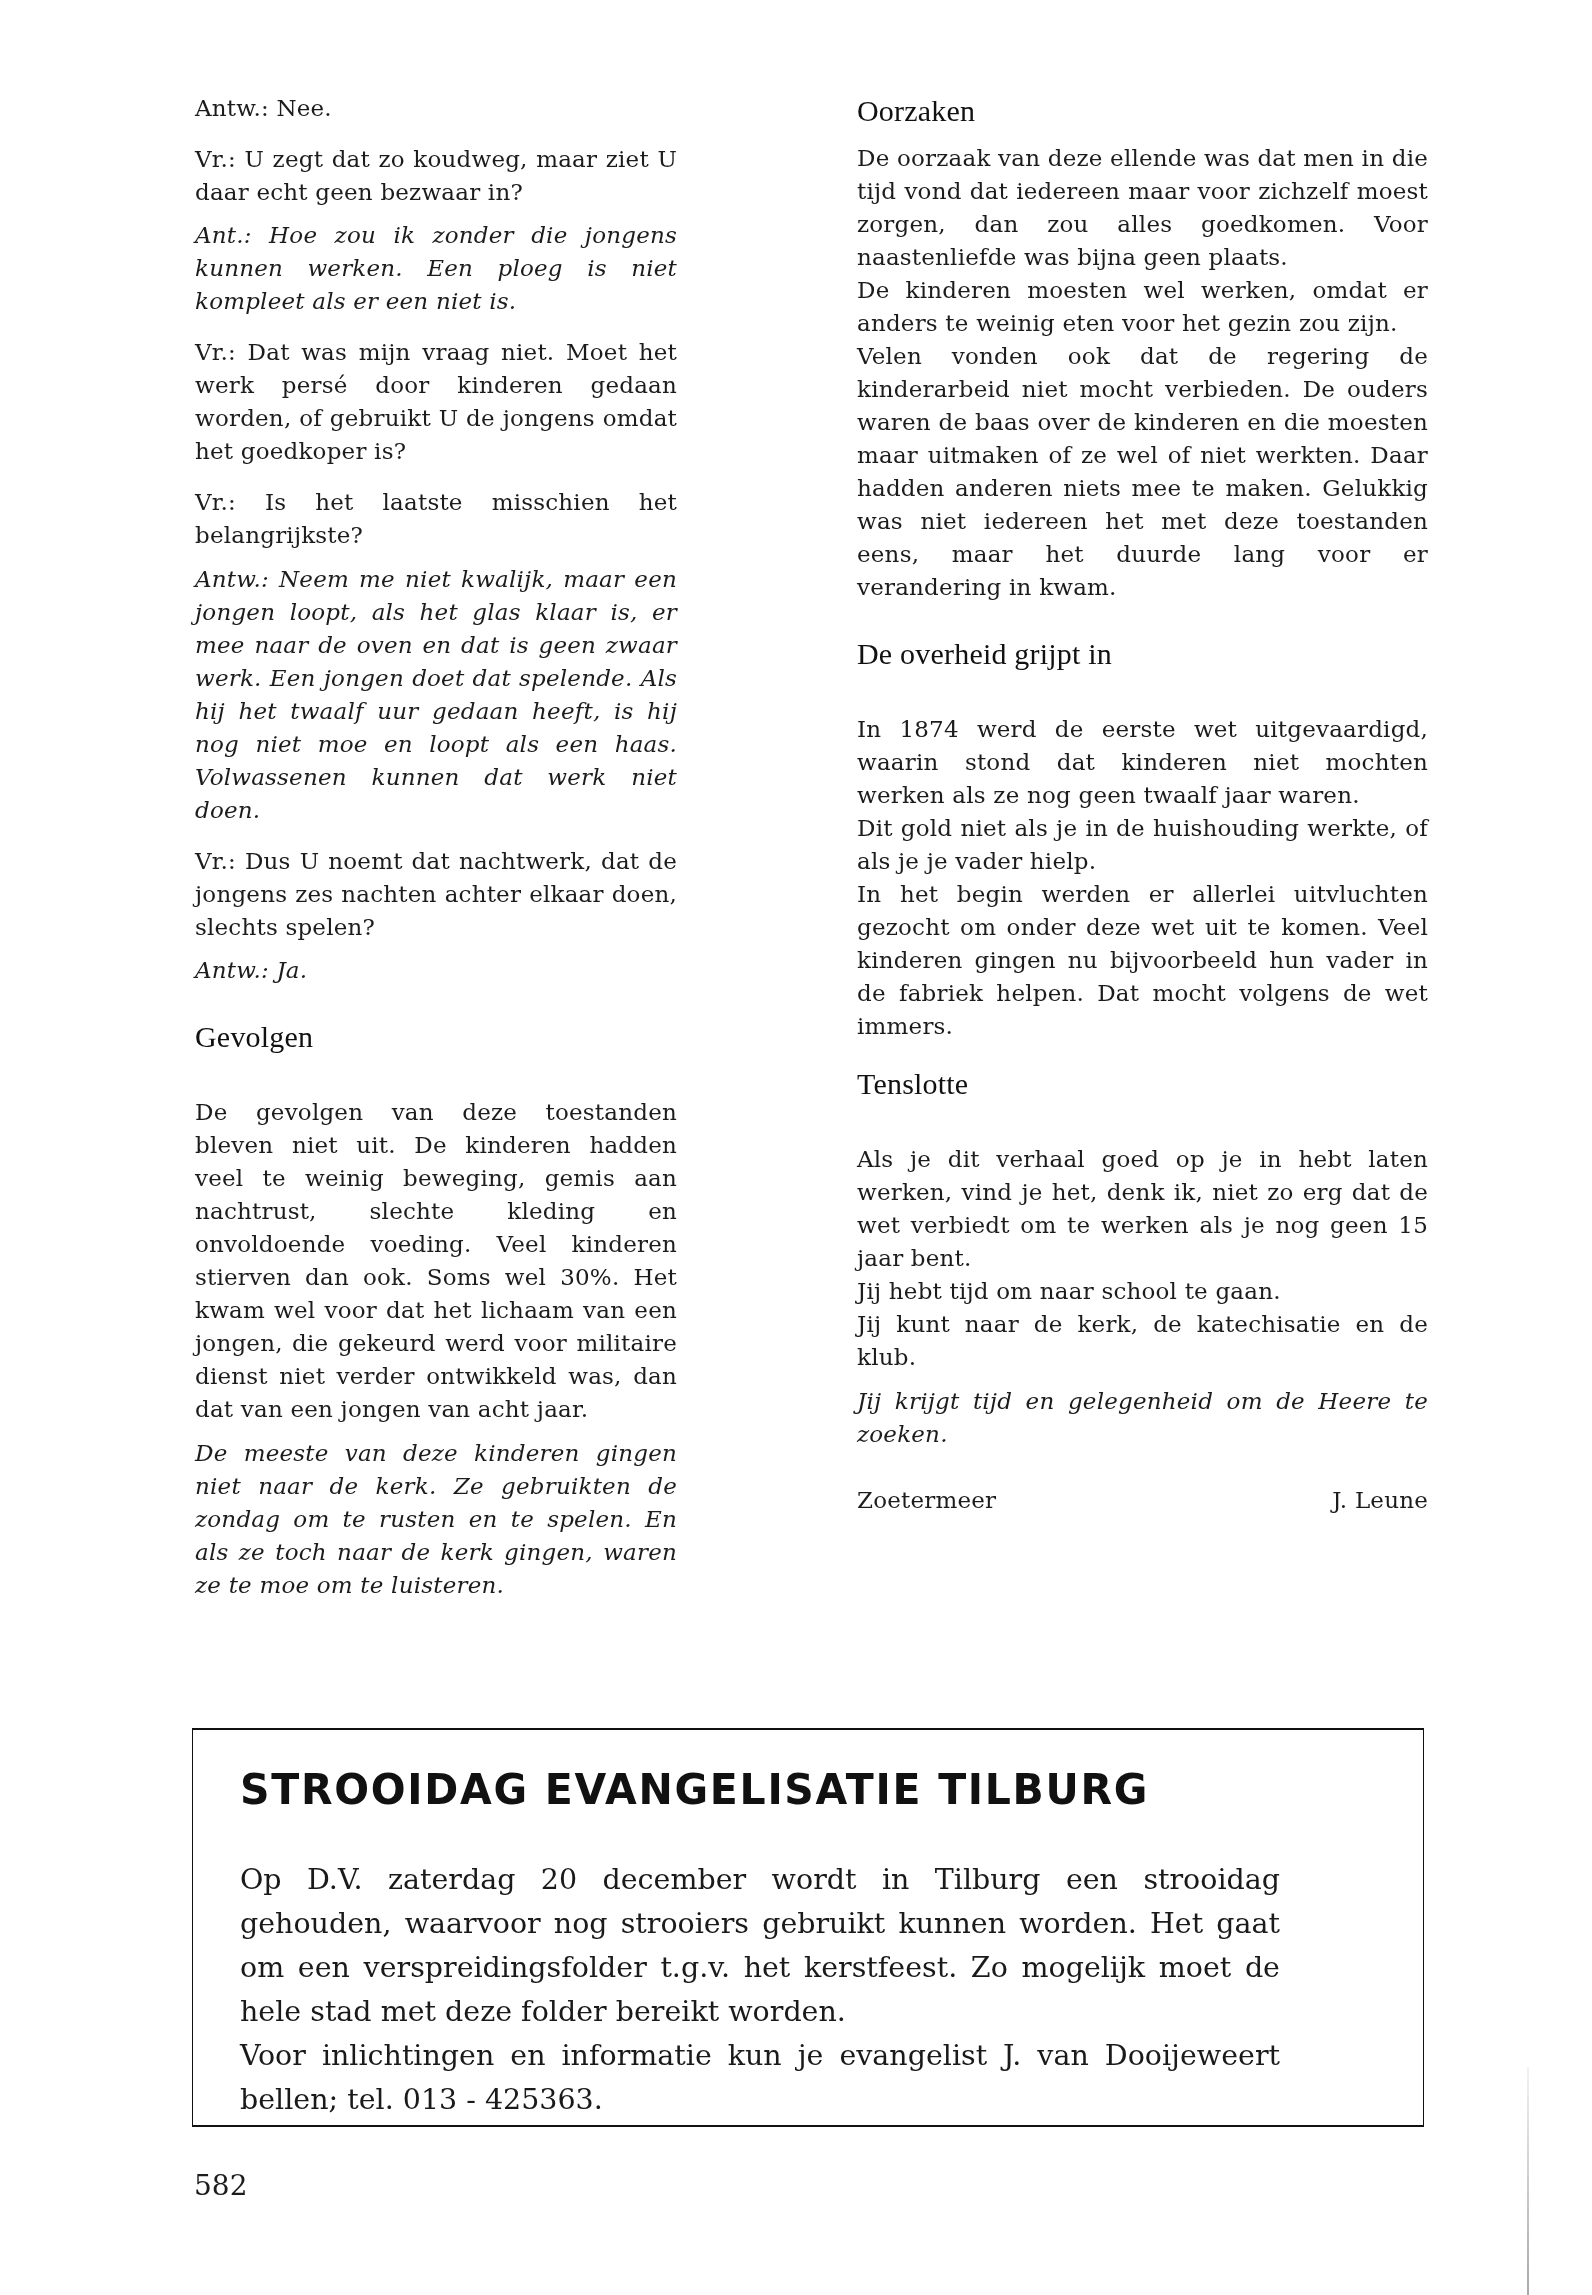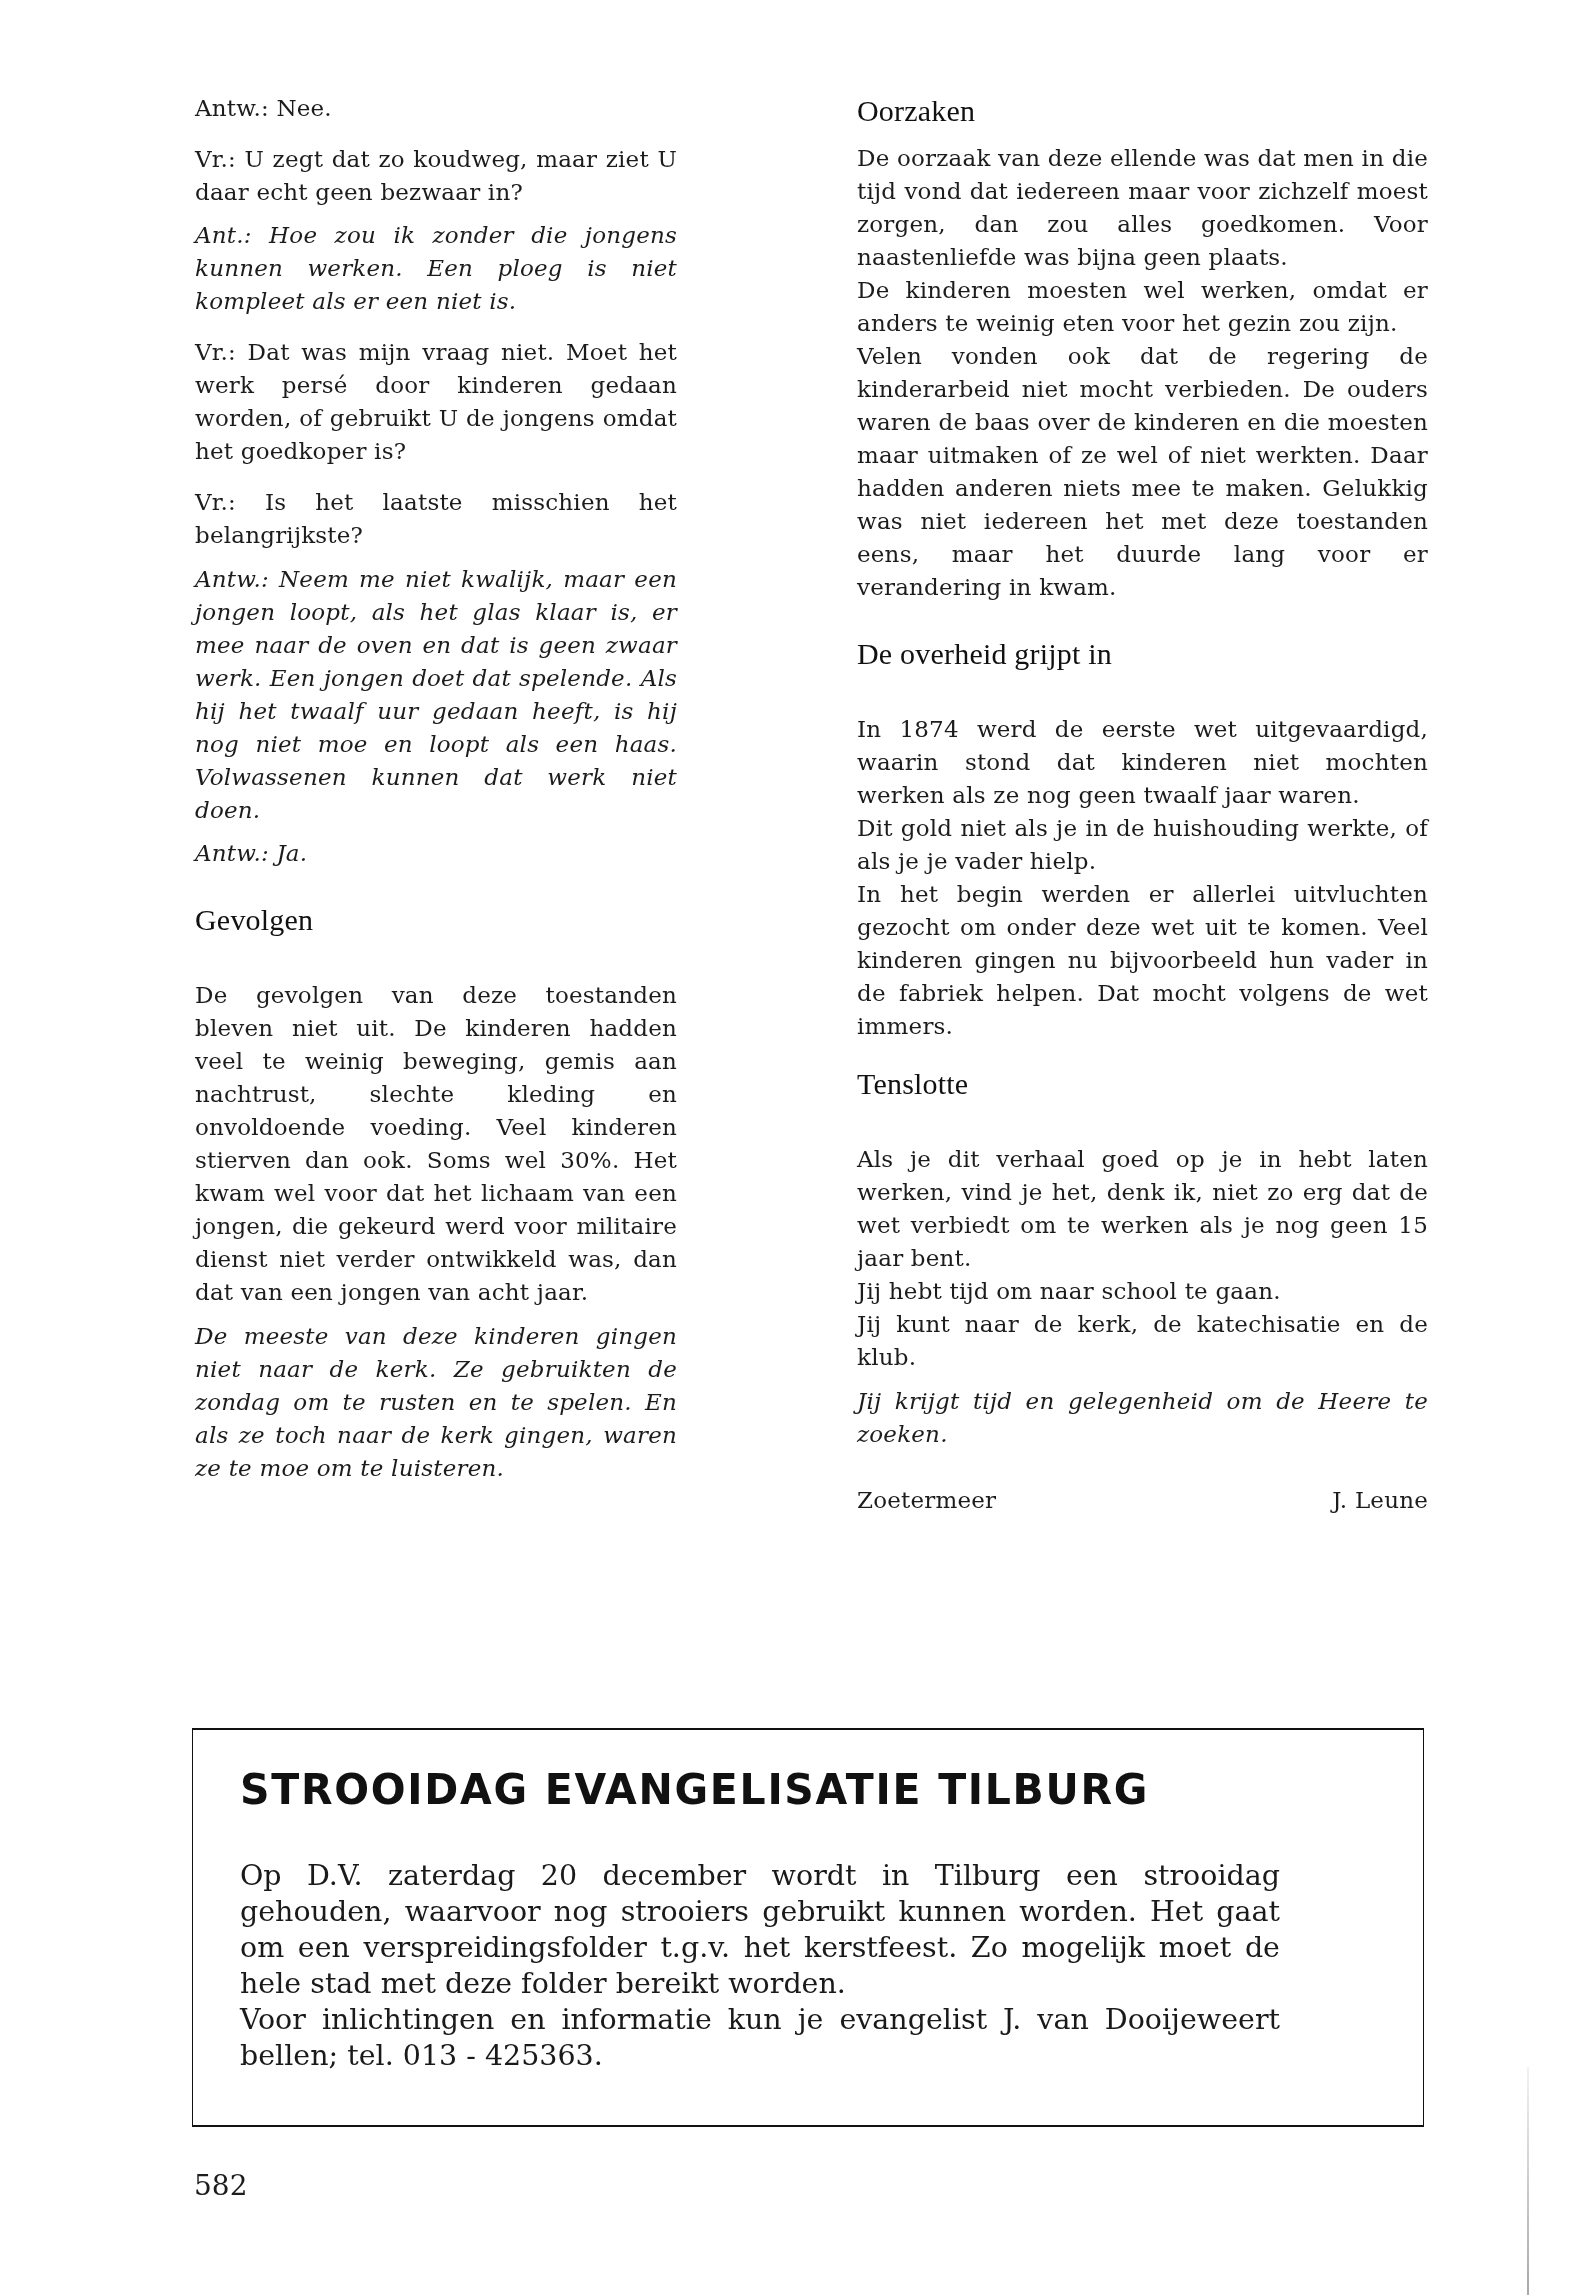--- a/index.html
+++ b/index.html
@@ -67,6 +67,7 @@
     <p class="p gap-lg">Vr.: Dat was mijn vraag niet. Moet het werk persé door kinderen gedaan worden, of gebruikt U de jongens omdat het goedkoper is?</p>
     <p class="p gap-lg">Vr.: Is het laatste misschien het belangrijkste?</p>
     <p class="p gap">Antw.: Neem me niet kwalijk, maar een jongen loopt, als het glas klaar is, er mee naar de oven en dat is geen zwaar werk. Een jongen doet dat spelende. Als hij het twaalf uur gedaan heeft, is hij nog niet moe en loopt als een haas. Volwassenen kunnen dat werk niet doen.</p>
+    <p class="p gap-lg">Vr.: Dus U noemt dat nachtwerk, dat de jongens zes nachten achter elkaar doen, slechts spelen?</p>
     <p class="p gap">Antw.: Ja.</p>
 
     <h2 class="heading" style="margin-top:31px;">Gevolgen</h2>

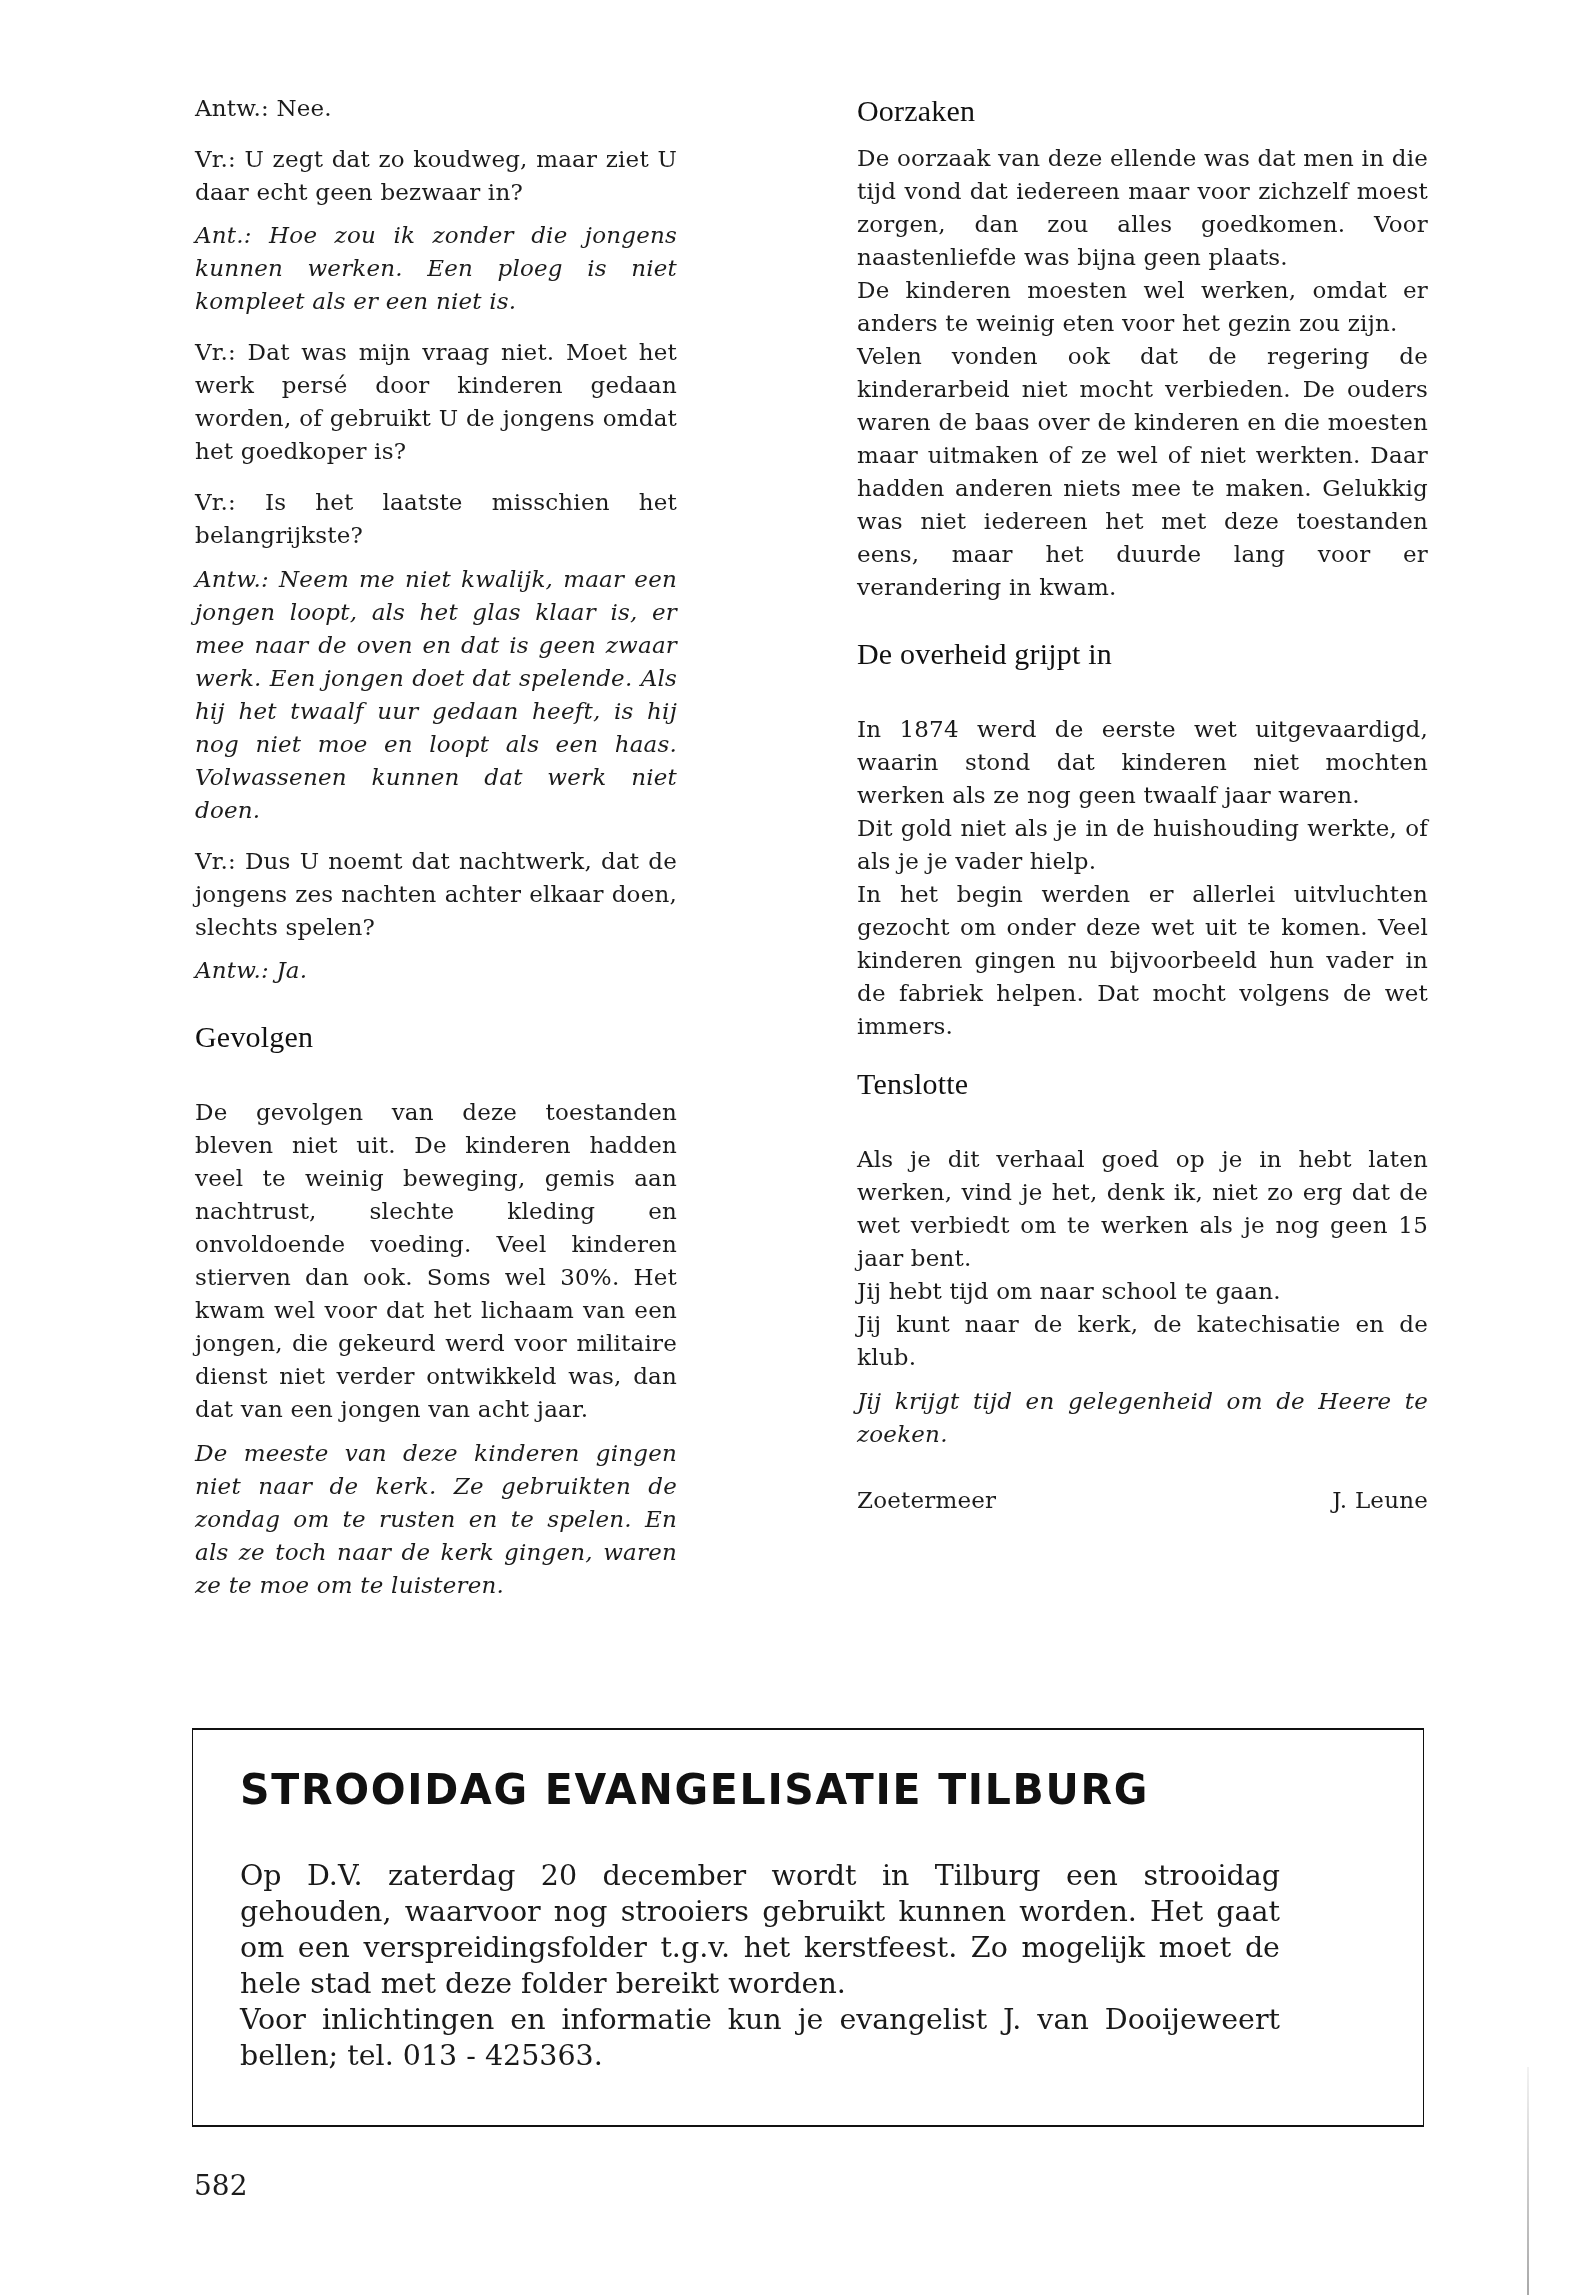--- a/index.html
+++ b/index.html
@@ -42,7 +42,7 @@
     }
     .notice-body {
       position: absolute; left: 47px; top: 128px; width: 1040px;
-      font-family: "DejaVu Serif", serif; font-size: 28.5px; line-height: 36px;
+      font-family: "DejaVu Serif", serif; font-size: 28.5px; line-height: 44px;
       text-align: justify; color: #1a1a1a;
     }
     .notice-body .p { margin: 0; }

